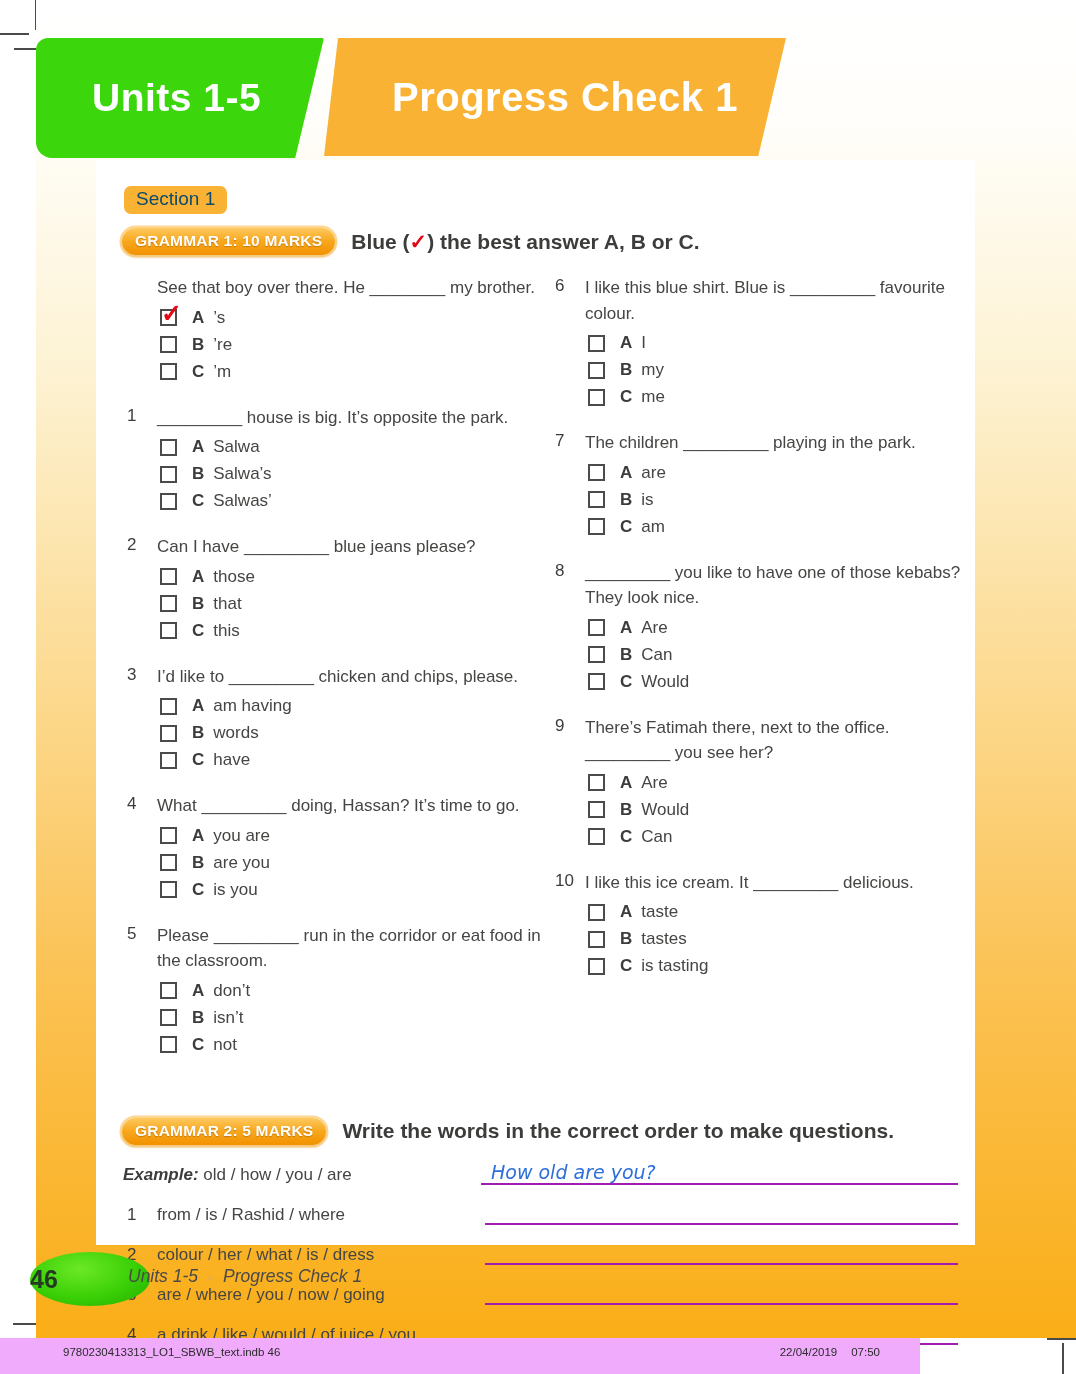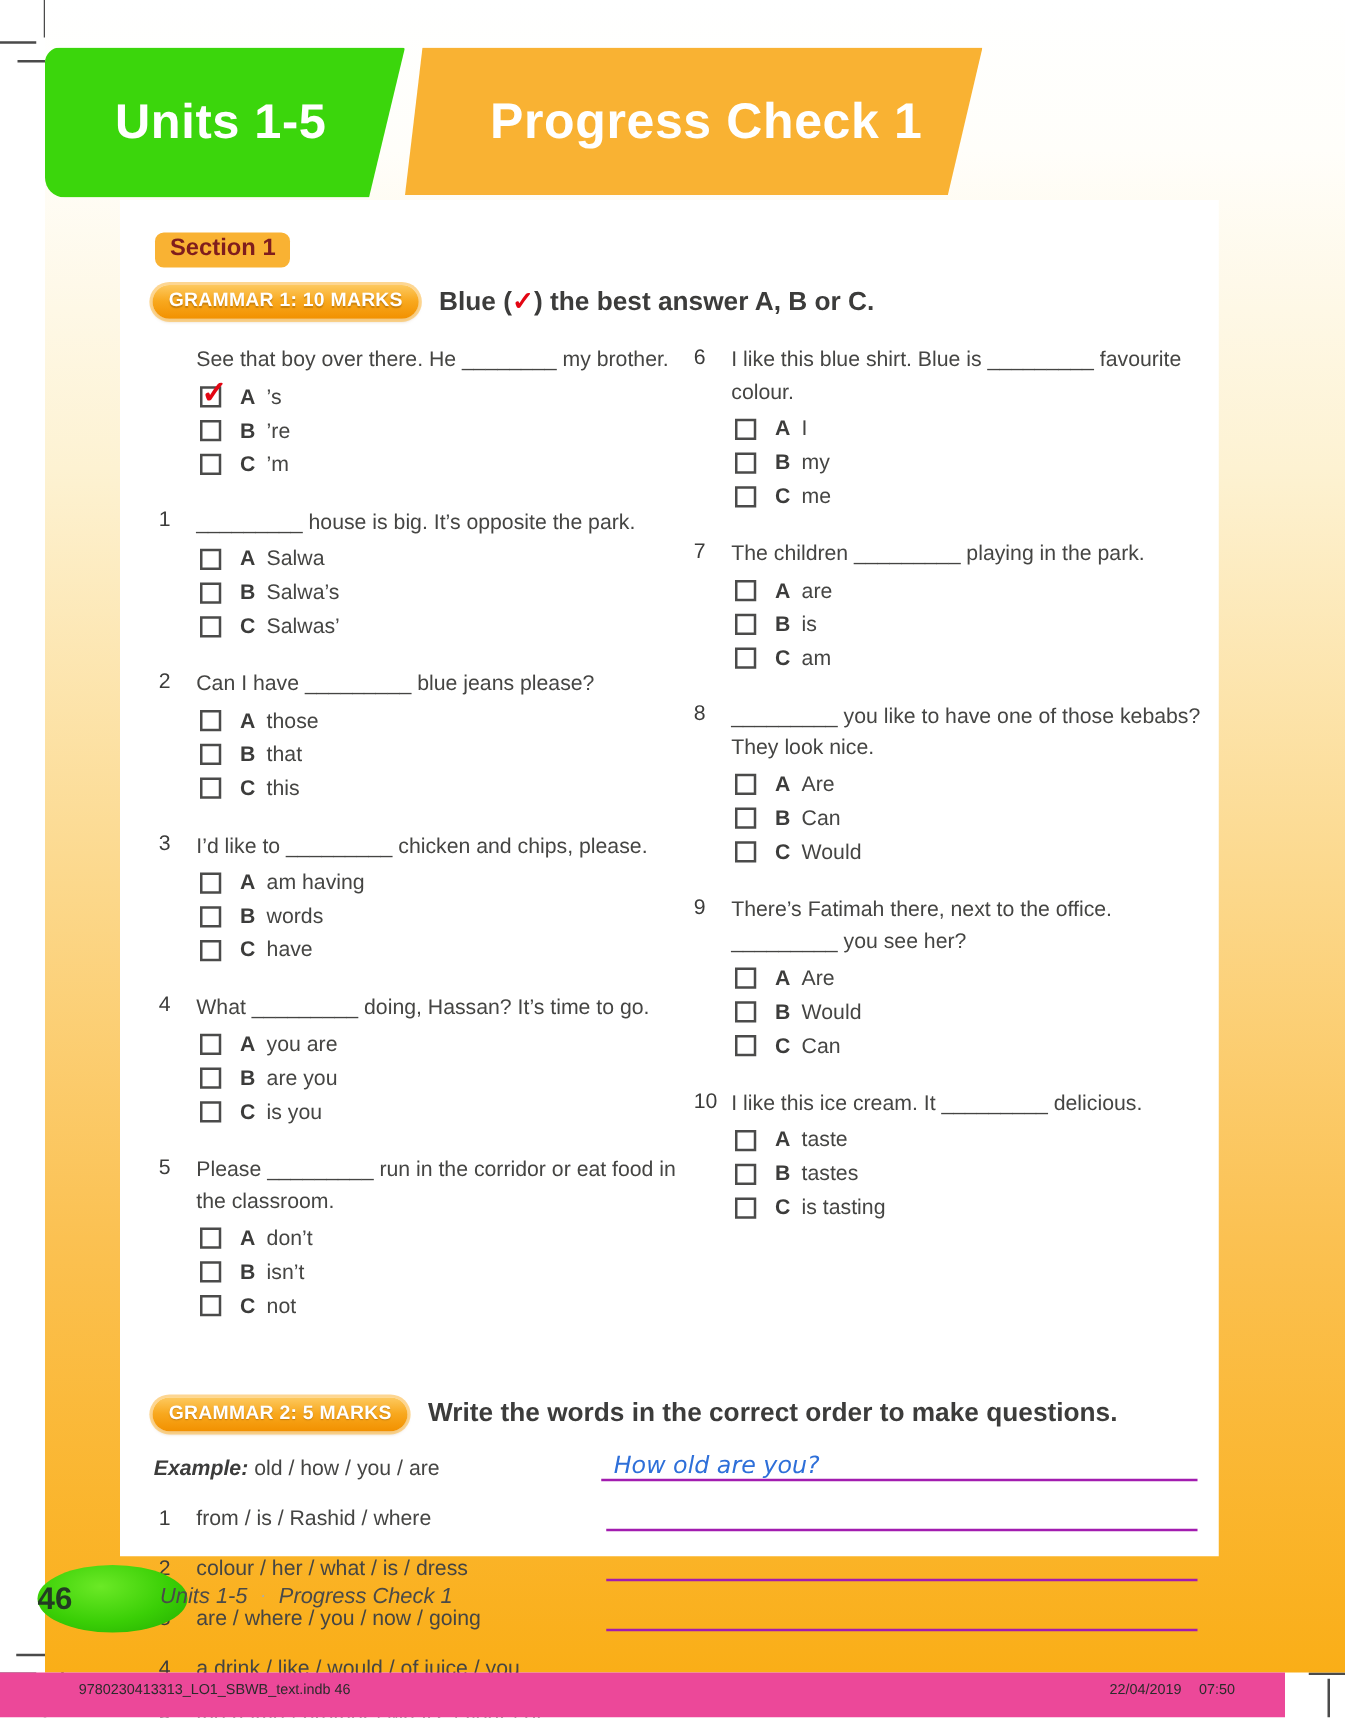--- a/index.html
+++ b/index.html
@@ -26,7 +26,7 @@
 
   
   .section-badge { display:inline-block; margin:26px 0 0 28px; background:#F9B233;
-    color:#7f1d1d; font-size:19px; font-weight:700; padding:2px 12px 4px; border-radius:7px;text-align:right; }
+    color:#0c4a6e; font-size:19px; font-weight:400; padding:2px 12px 4px; border-radius:7px;text-align:right; }
   .g-head { display:flex; align-items:center; margin:14px 0 0 26px; }
   .g-badge { background:linear-gradient(180deg,#FDC95F 0%,#F8A81E 48%,#F29100 100%);
     border-radius:14px; padding:4px 13px 5px; color:#fff; font-weight:700; font-size:15.5px;

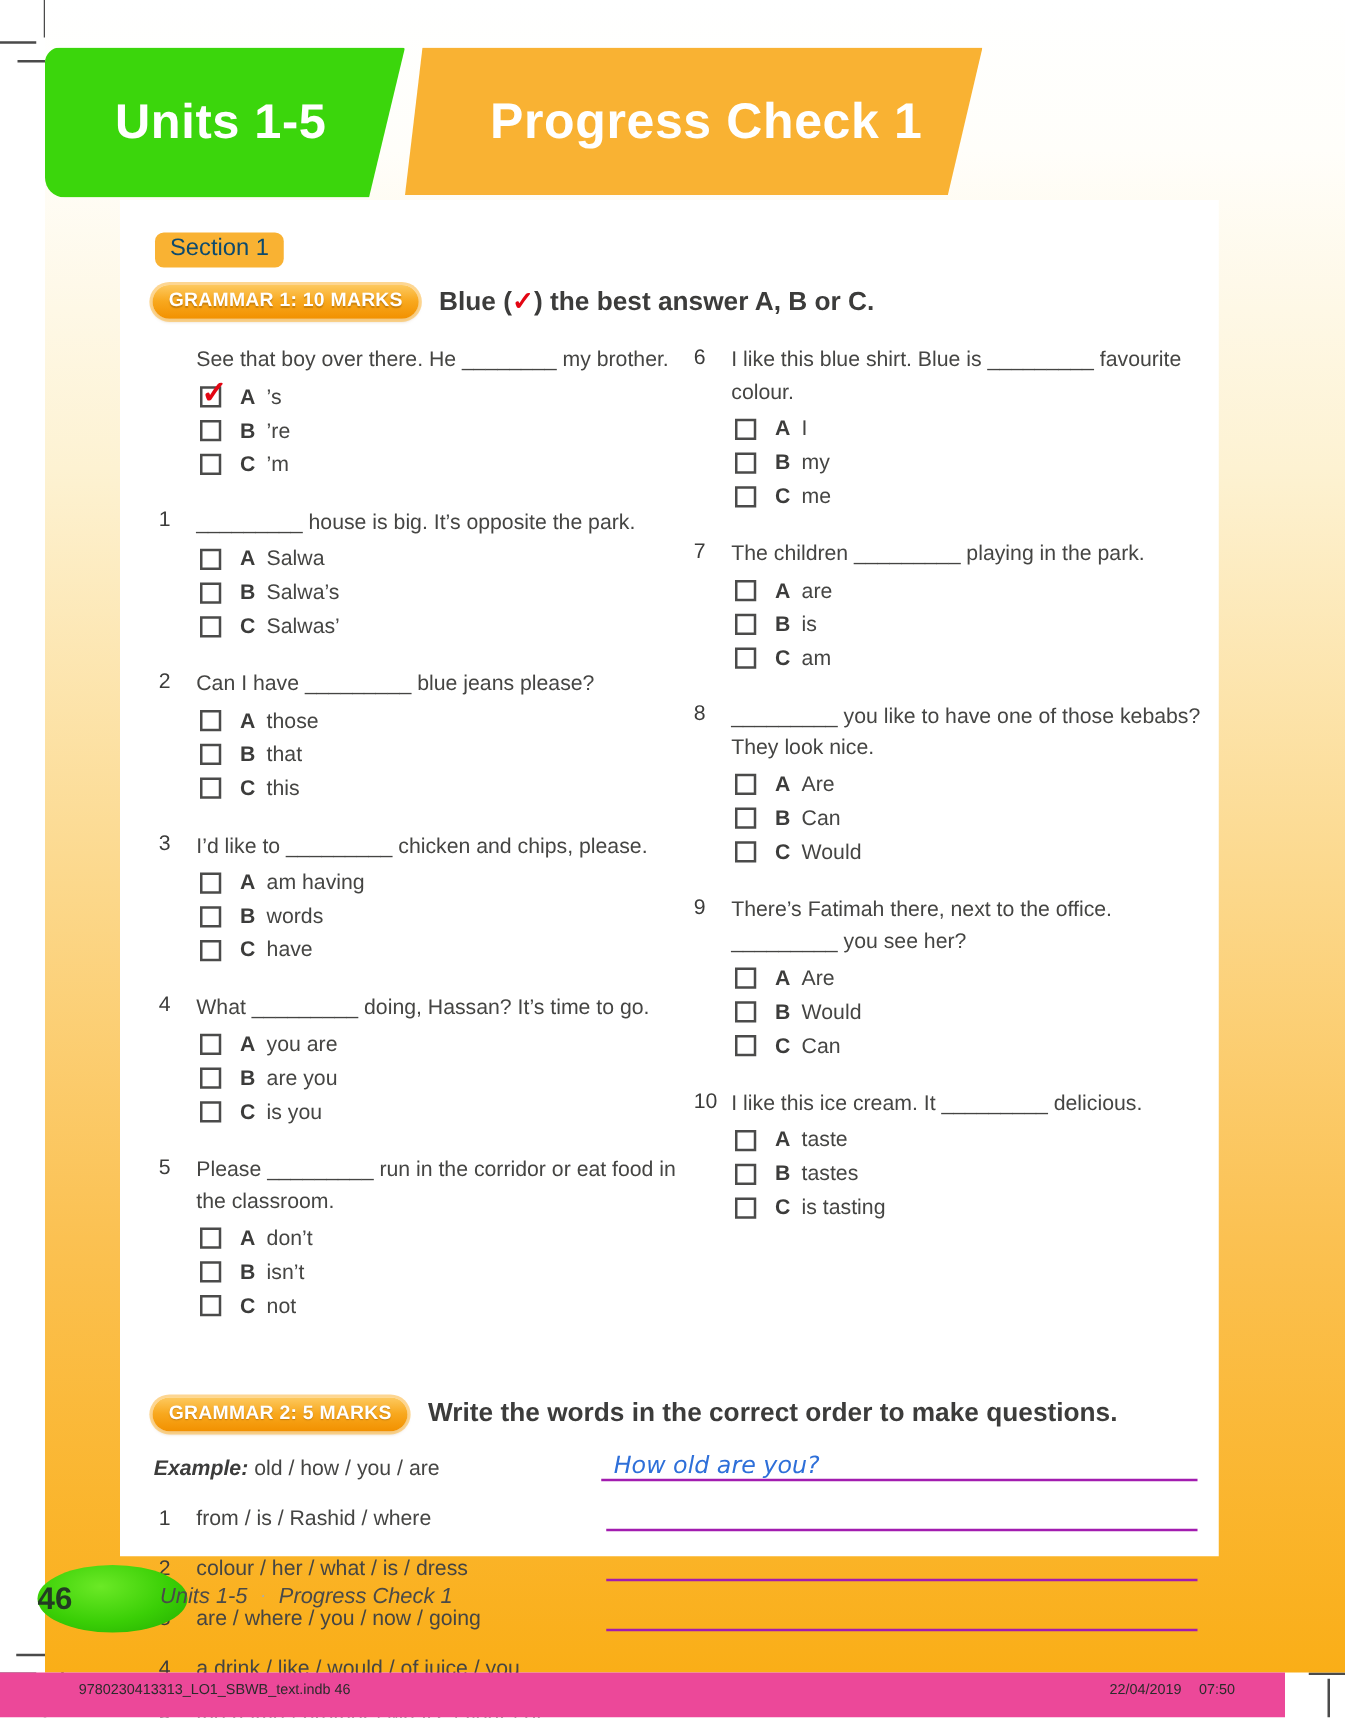--- a/index.html
+++ b/index.html
@@ -73,7 +73,7 @@
   .crumb-dot { margin:0 10px; color:#ADADA9; font-size:15px; }
 
   
-  .print-bar { position:absolute; left:0; top:1338px; width:1028px; height:36px; background:#ec4899; }
+  .print-bar { position:absolute; left:0; top:1338px; width:920px; height:36px; background:#f0abfc; }
   .print-left { position:absolute; left:63px; top:8px; font-size:11.5px; color:#2B2B2B; }
   .print-right { position:absolute; right:40px; top:8px; font-size:11.5px; color:#2B2B2B; }
   .print-right span { margin-left:14px; }

